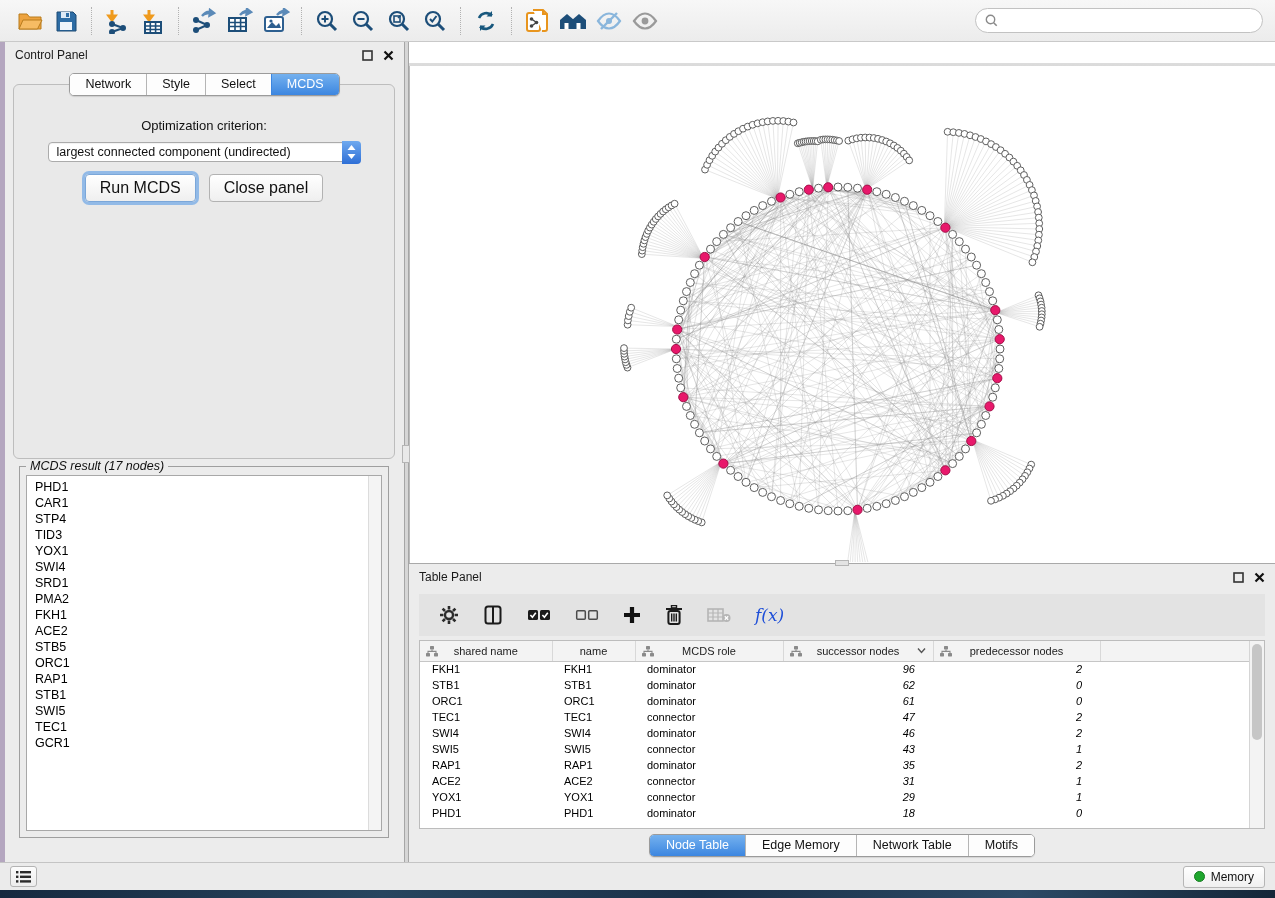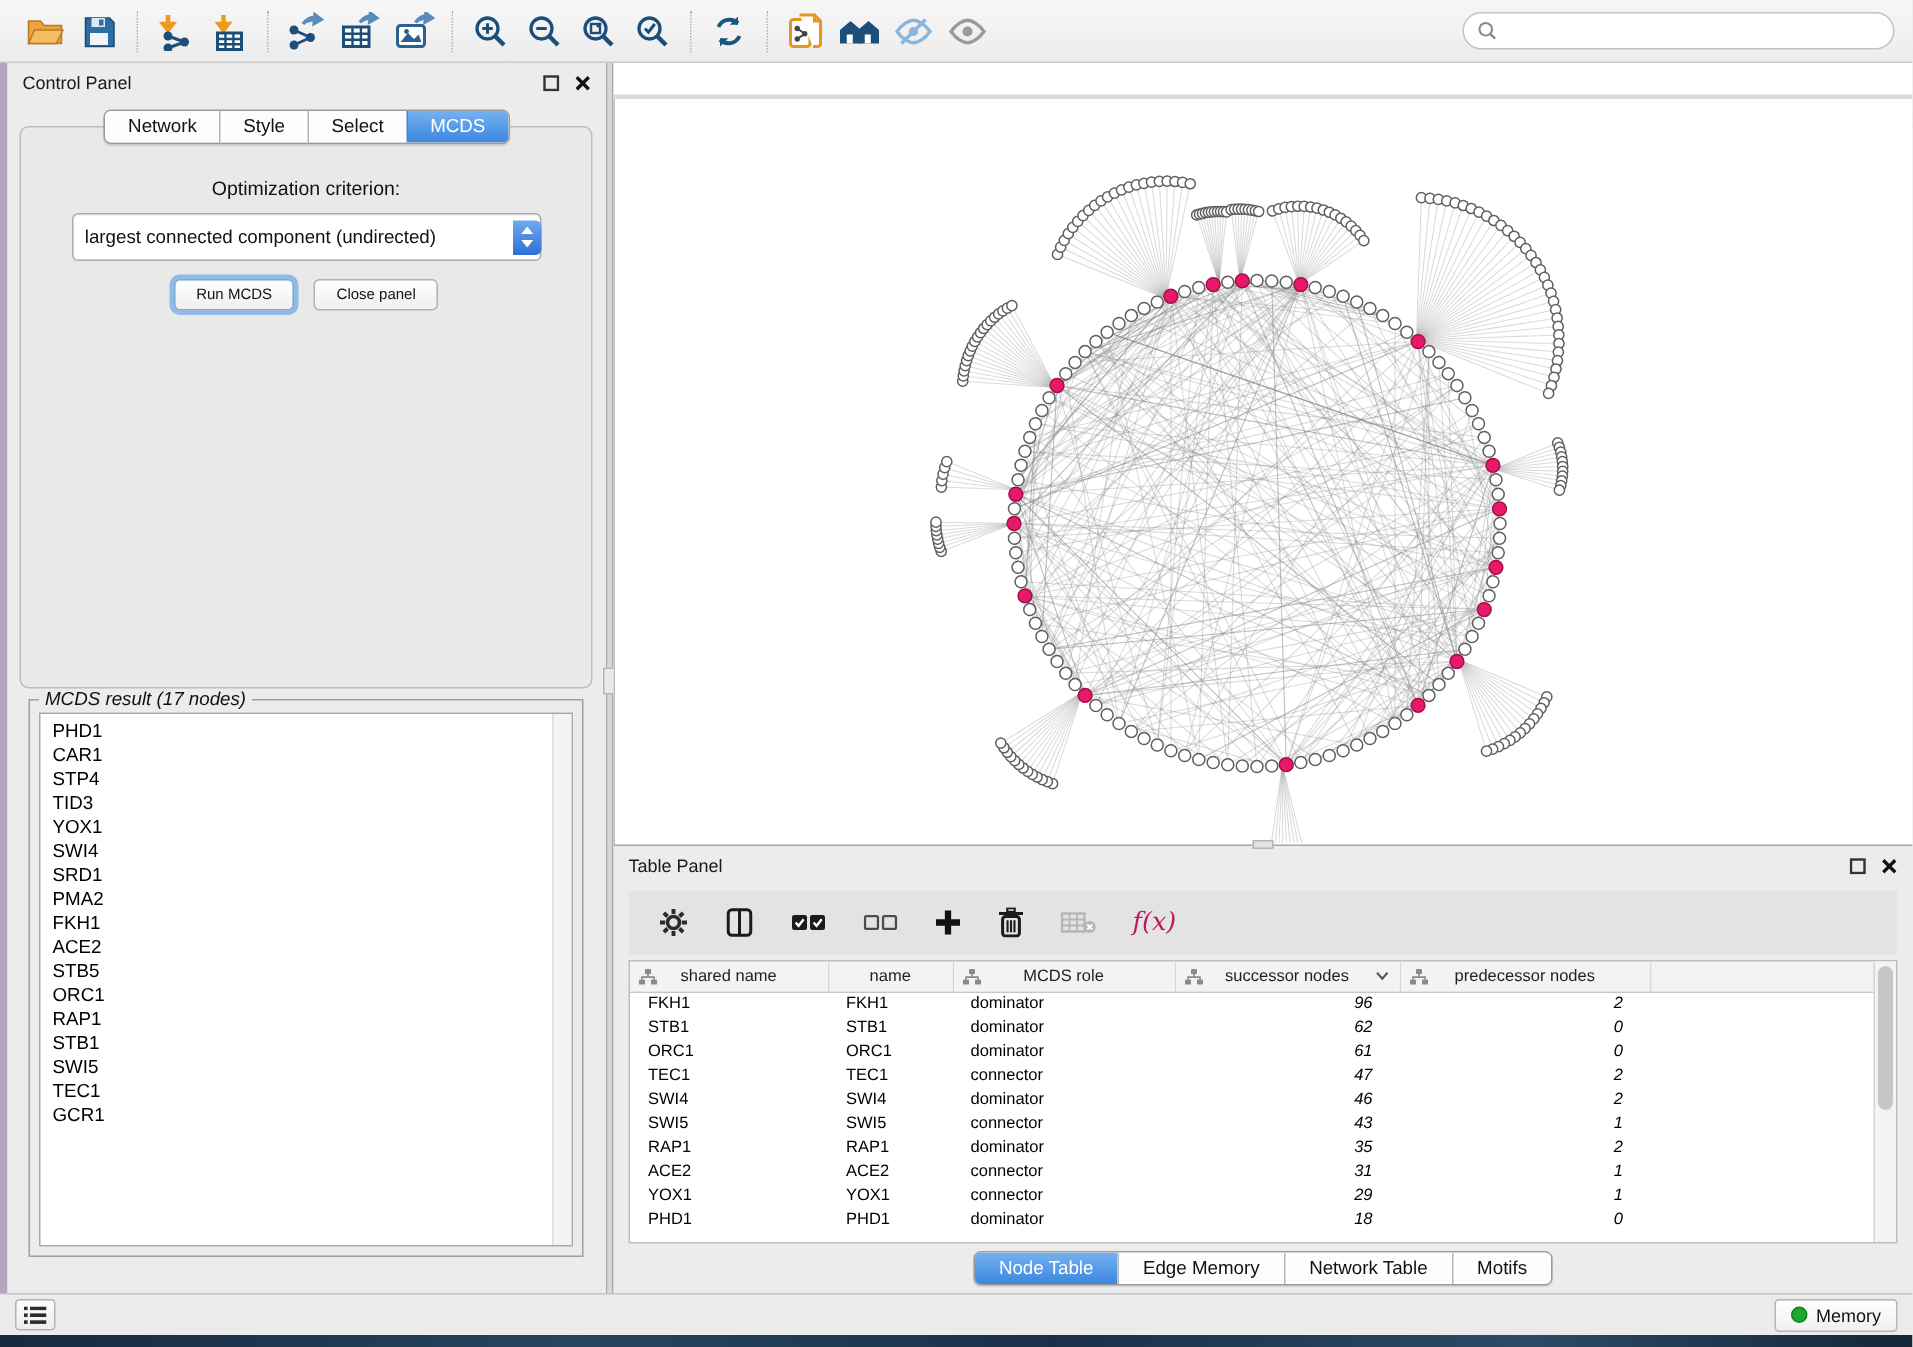--- a/index.html
+++ b/index.html
@@ -39,7 +39,7 @@
   .cp-box { position:absolute; left:8px; right:9px; top:42px; height:375px;
     background:#e9e9e9; border:1px solid #bdbdbd; border-radius:6px; z-index:1; }
   .opt-label { text-align:center; margin-top:33px; font-size:13px; color:#111; }
-  .dropdown { margin:9px auto 0; width:313px; height:32px; background:#fff; border:1px solid #ababab;
+  .dropdown { margin:9px auto 0; width:313px; height:20px; background:#fff; border:1px solid #ababab;
     border-radius:4px; display:flex; align-items:center; position:relative; box-shadow:inset 0 1px 1px rgba(0,0,0,.06); }
   .dropdown .dd-value { flex:1; font-size:12.5px; padding:0 8px; color:#111; white-space:nowrap; }
   .dd-stepper { width:19px; height:23px; margin-right:-1px; border-radius:0 4px 4px 0;

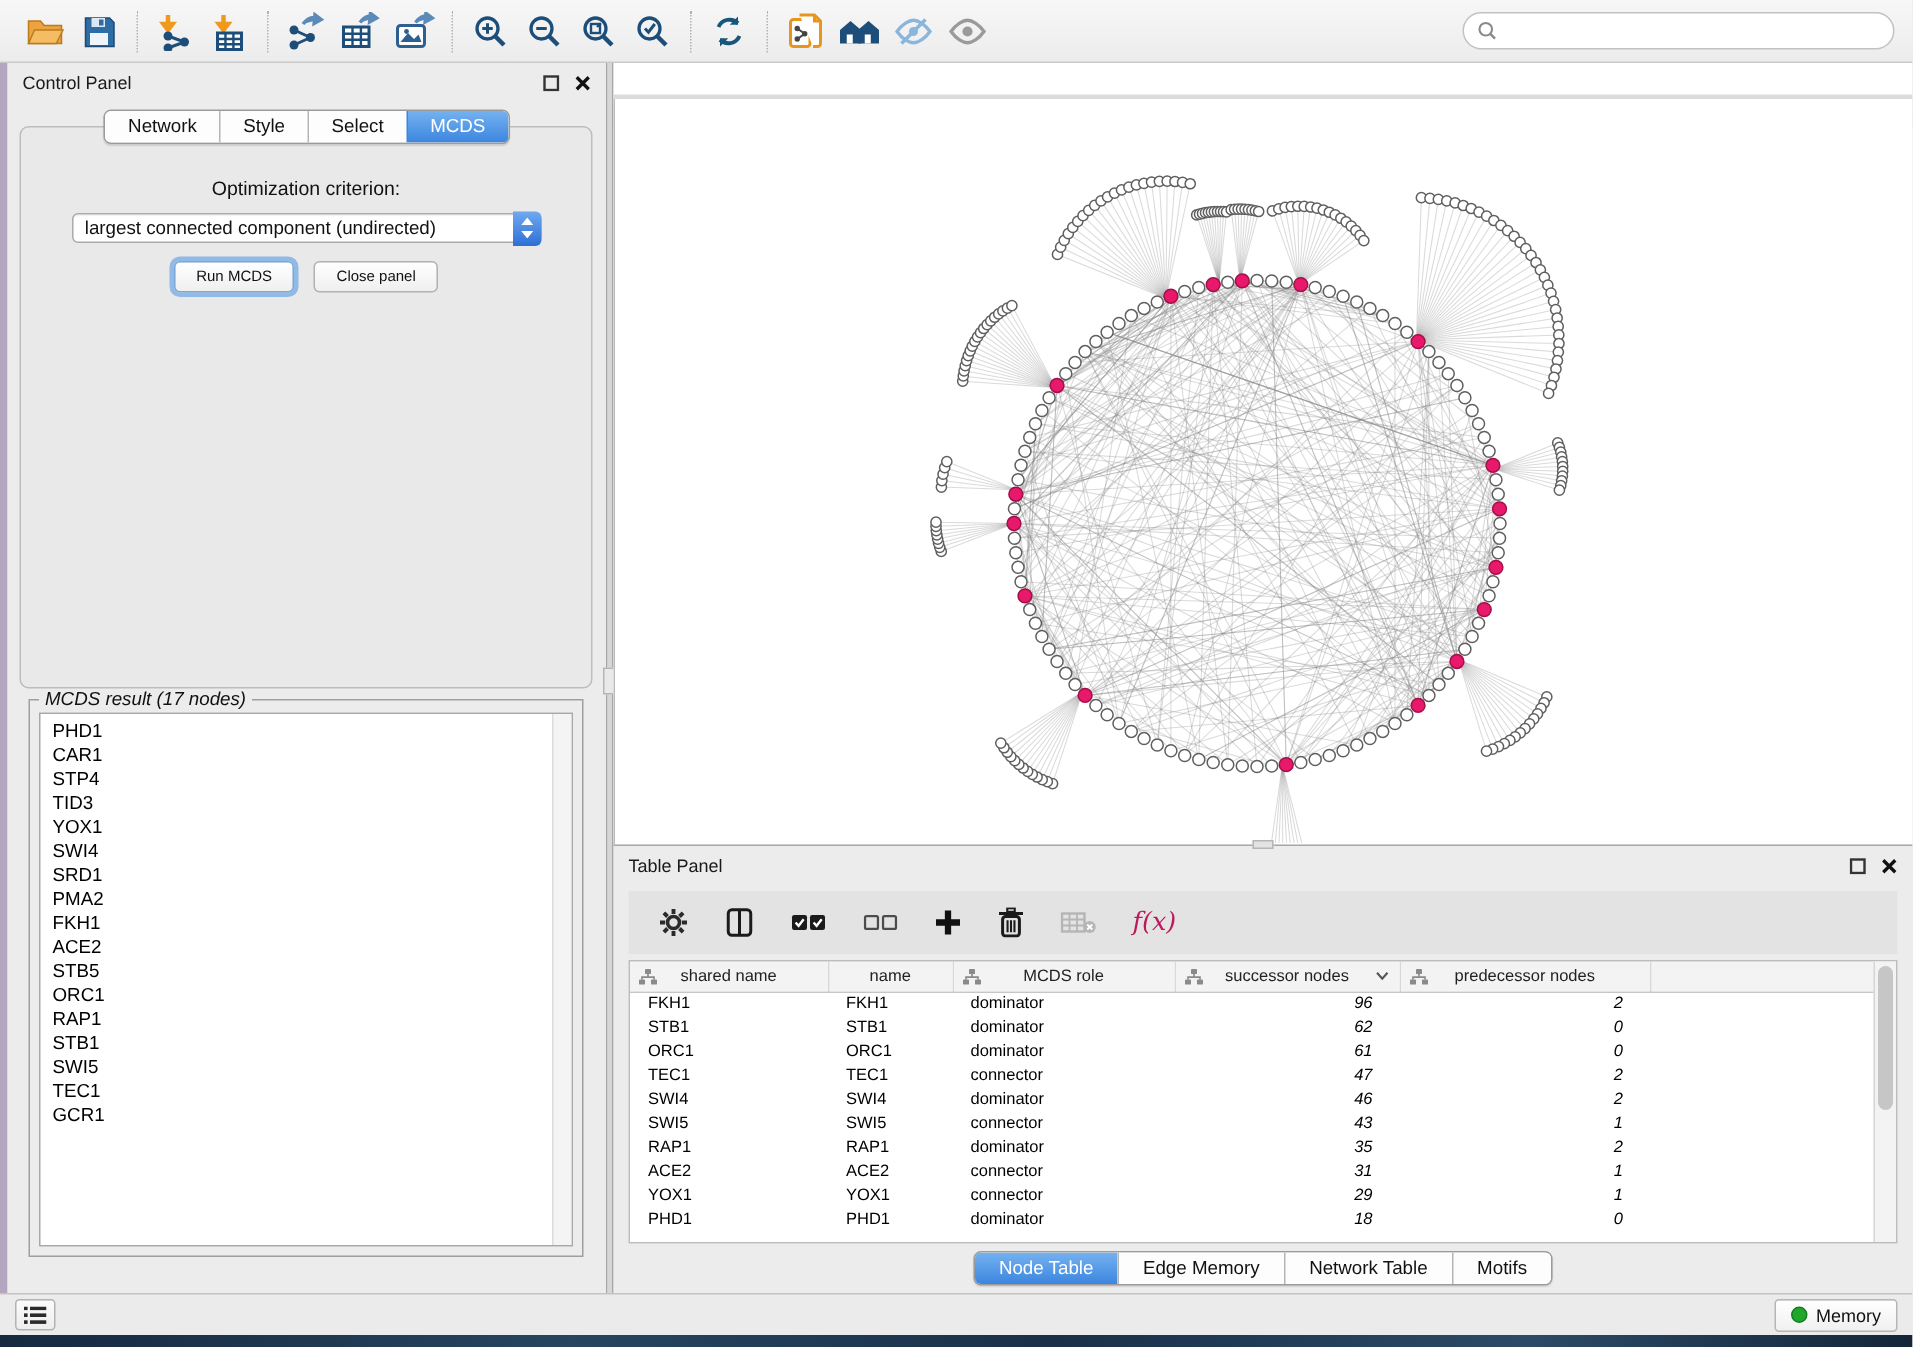--- a/index.html
+++ b/index.html
@@ -45,7 +45,7 @@
   .dd-stepper { width:19px; height:23px; margin-right:-1px; border-radius:0 4px 4px 0;
     background:linear-gradient(#6fa9ef,#2e6fd6); display:flex; flex-direction:column; align-items:center; justify-content:center; gap:2px; }
   .btn-row { display:flex; justify-content:center; gap:13px; margin-top:12px; }
-  .aqua-btn { font-size:10px; color:#111; background:linear-gradient(#ffffff,#efefef);
+  .aqua-btn { font-size:16px; color:#111; background:linear-gradient(#ffffff,#efefef);
     border:1px solid #b2b2b2; border-radius:4px; padding:4px 14px; font-family:inherit; cursor:default; }
   .aqua-btn.focus { box-shadow:0 0 0 3px rgba(116,169,230,.75); border-color:#7ba7d9; }
 

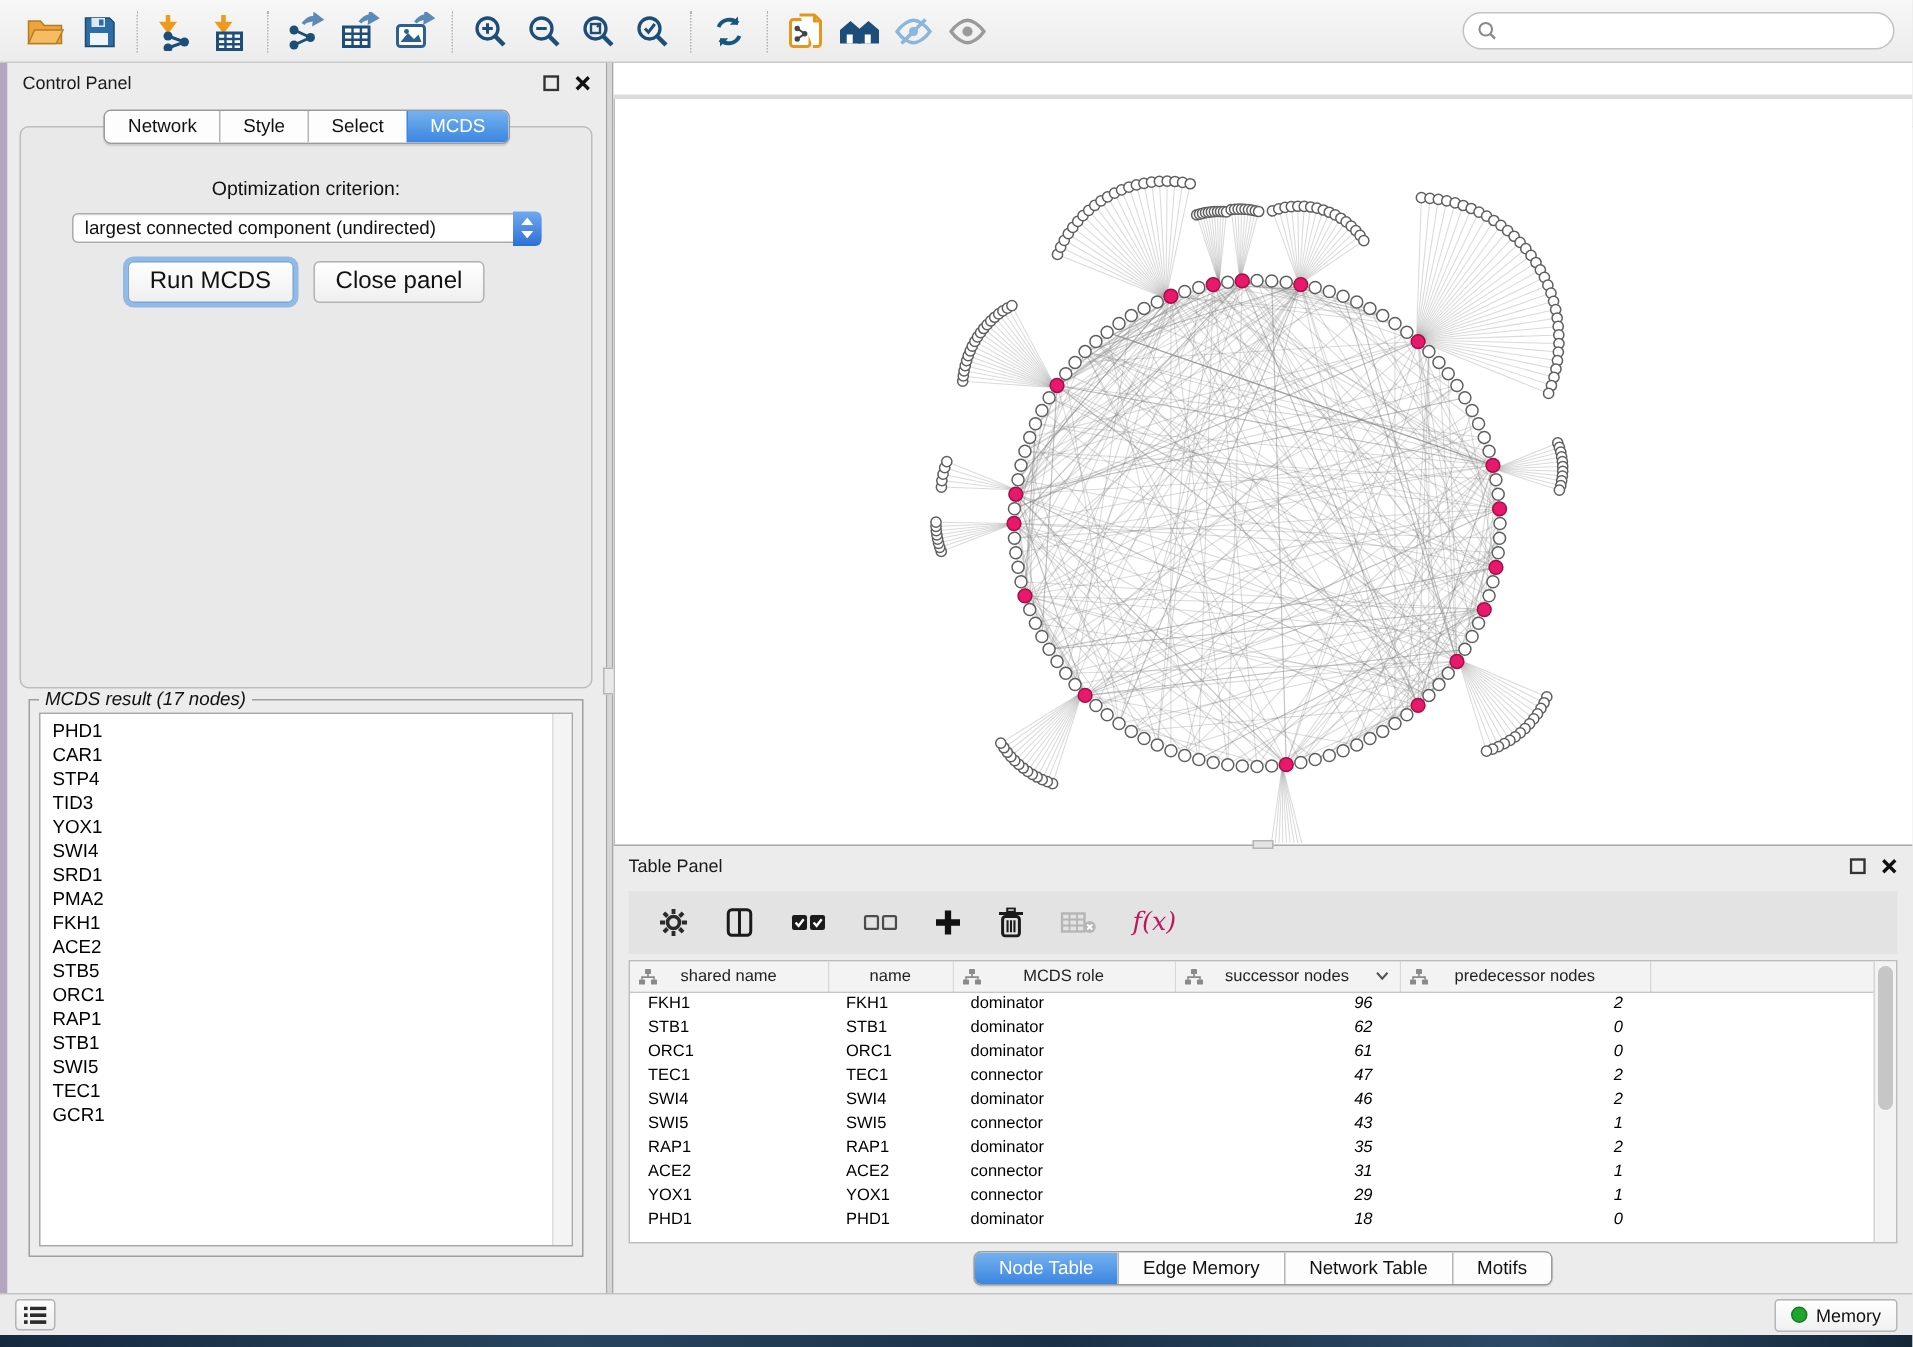--- a/index.html
+++ b/index.html
@@ -78,7 +78,7 @@
   .tp-toolbar { position:absolute; left:10px; top:30px; width:846px; height:42px; background:#e3e3e3;
     display:flex; align-items:center; gap:24px; padding-left:20px; }
   .tp-icon { display:flex; align-items:center; justify-content:center; cursor:default; }
-  .fx-label { font-family:"DejaVu Serif", serif; font-style:italic; font-size:17px; color:#be185d; }
+  .fx-label { font-family:"DejaVu Serif", serif; font-style:italic; font-size:17px; color:#1d4ed8; }
 
   .node-table-wrap { position:absolute; left:10px; top:76px; width:846px; height:189px; background:#fff; border:1px solid #bcbcbc; }
   table.node-table { border-collapse:collapse; width:831px; table-layout:fixed; }

